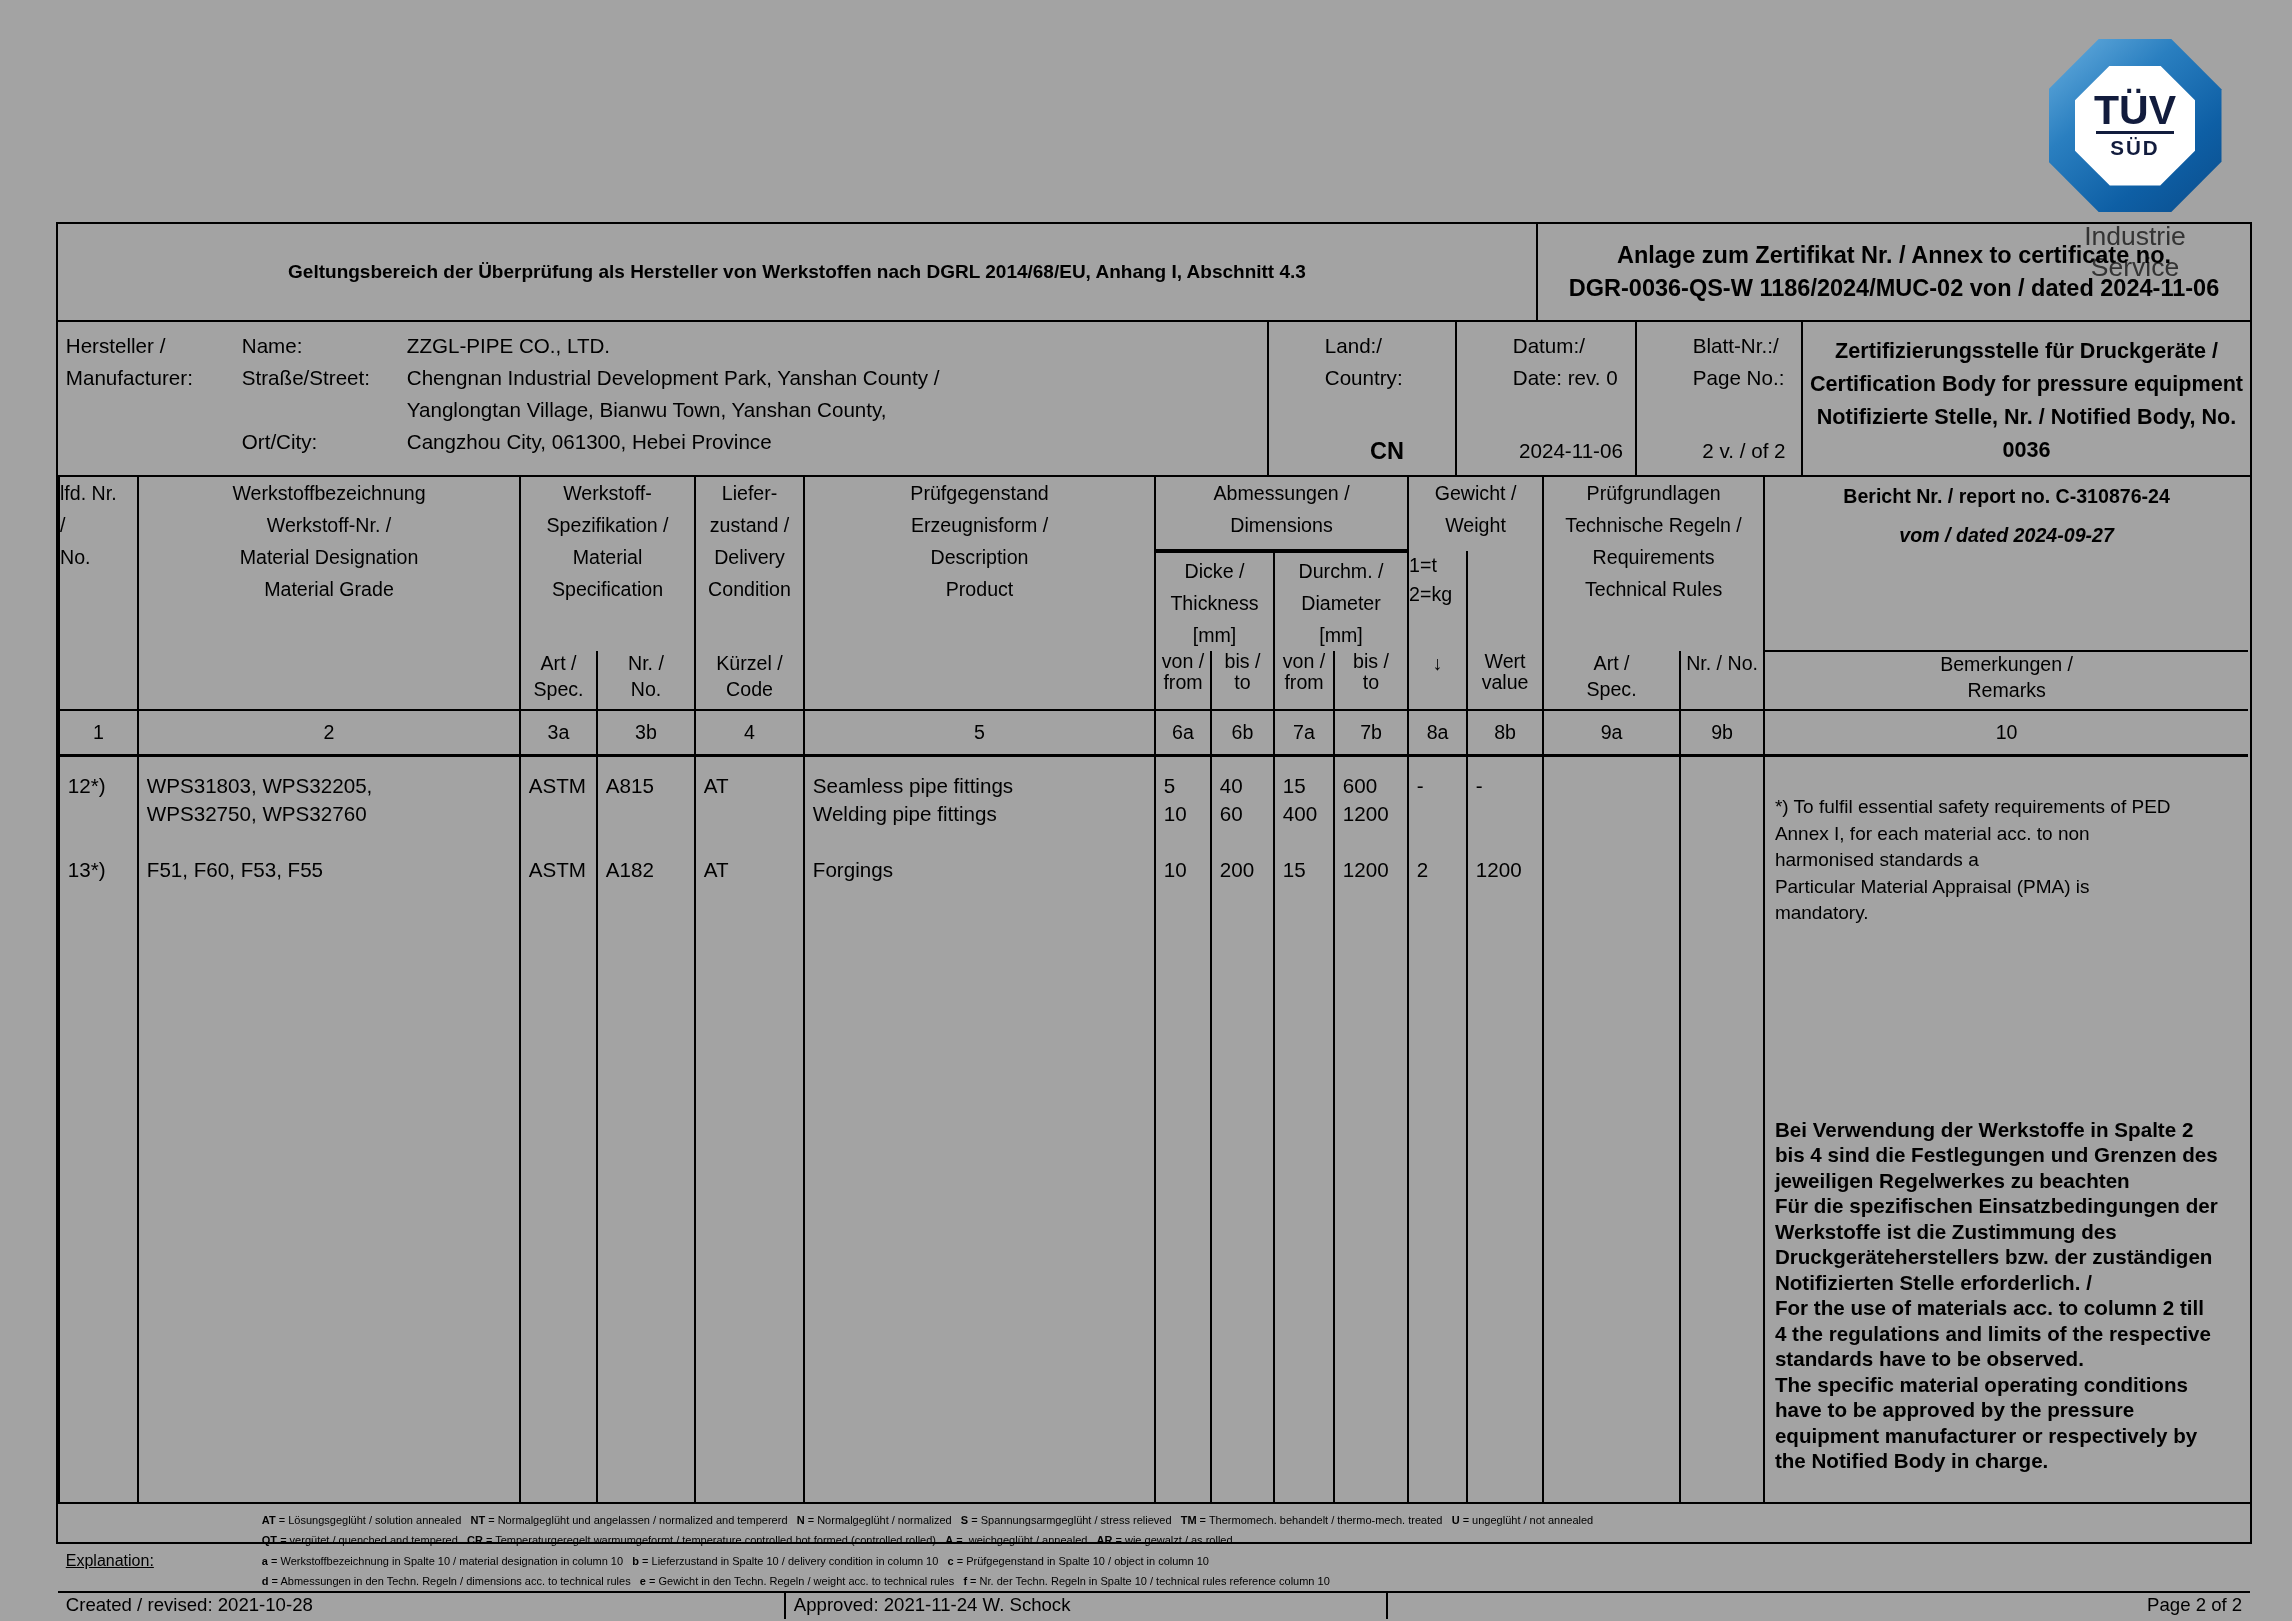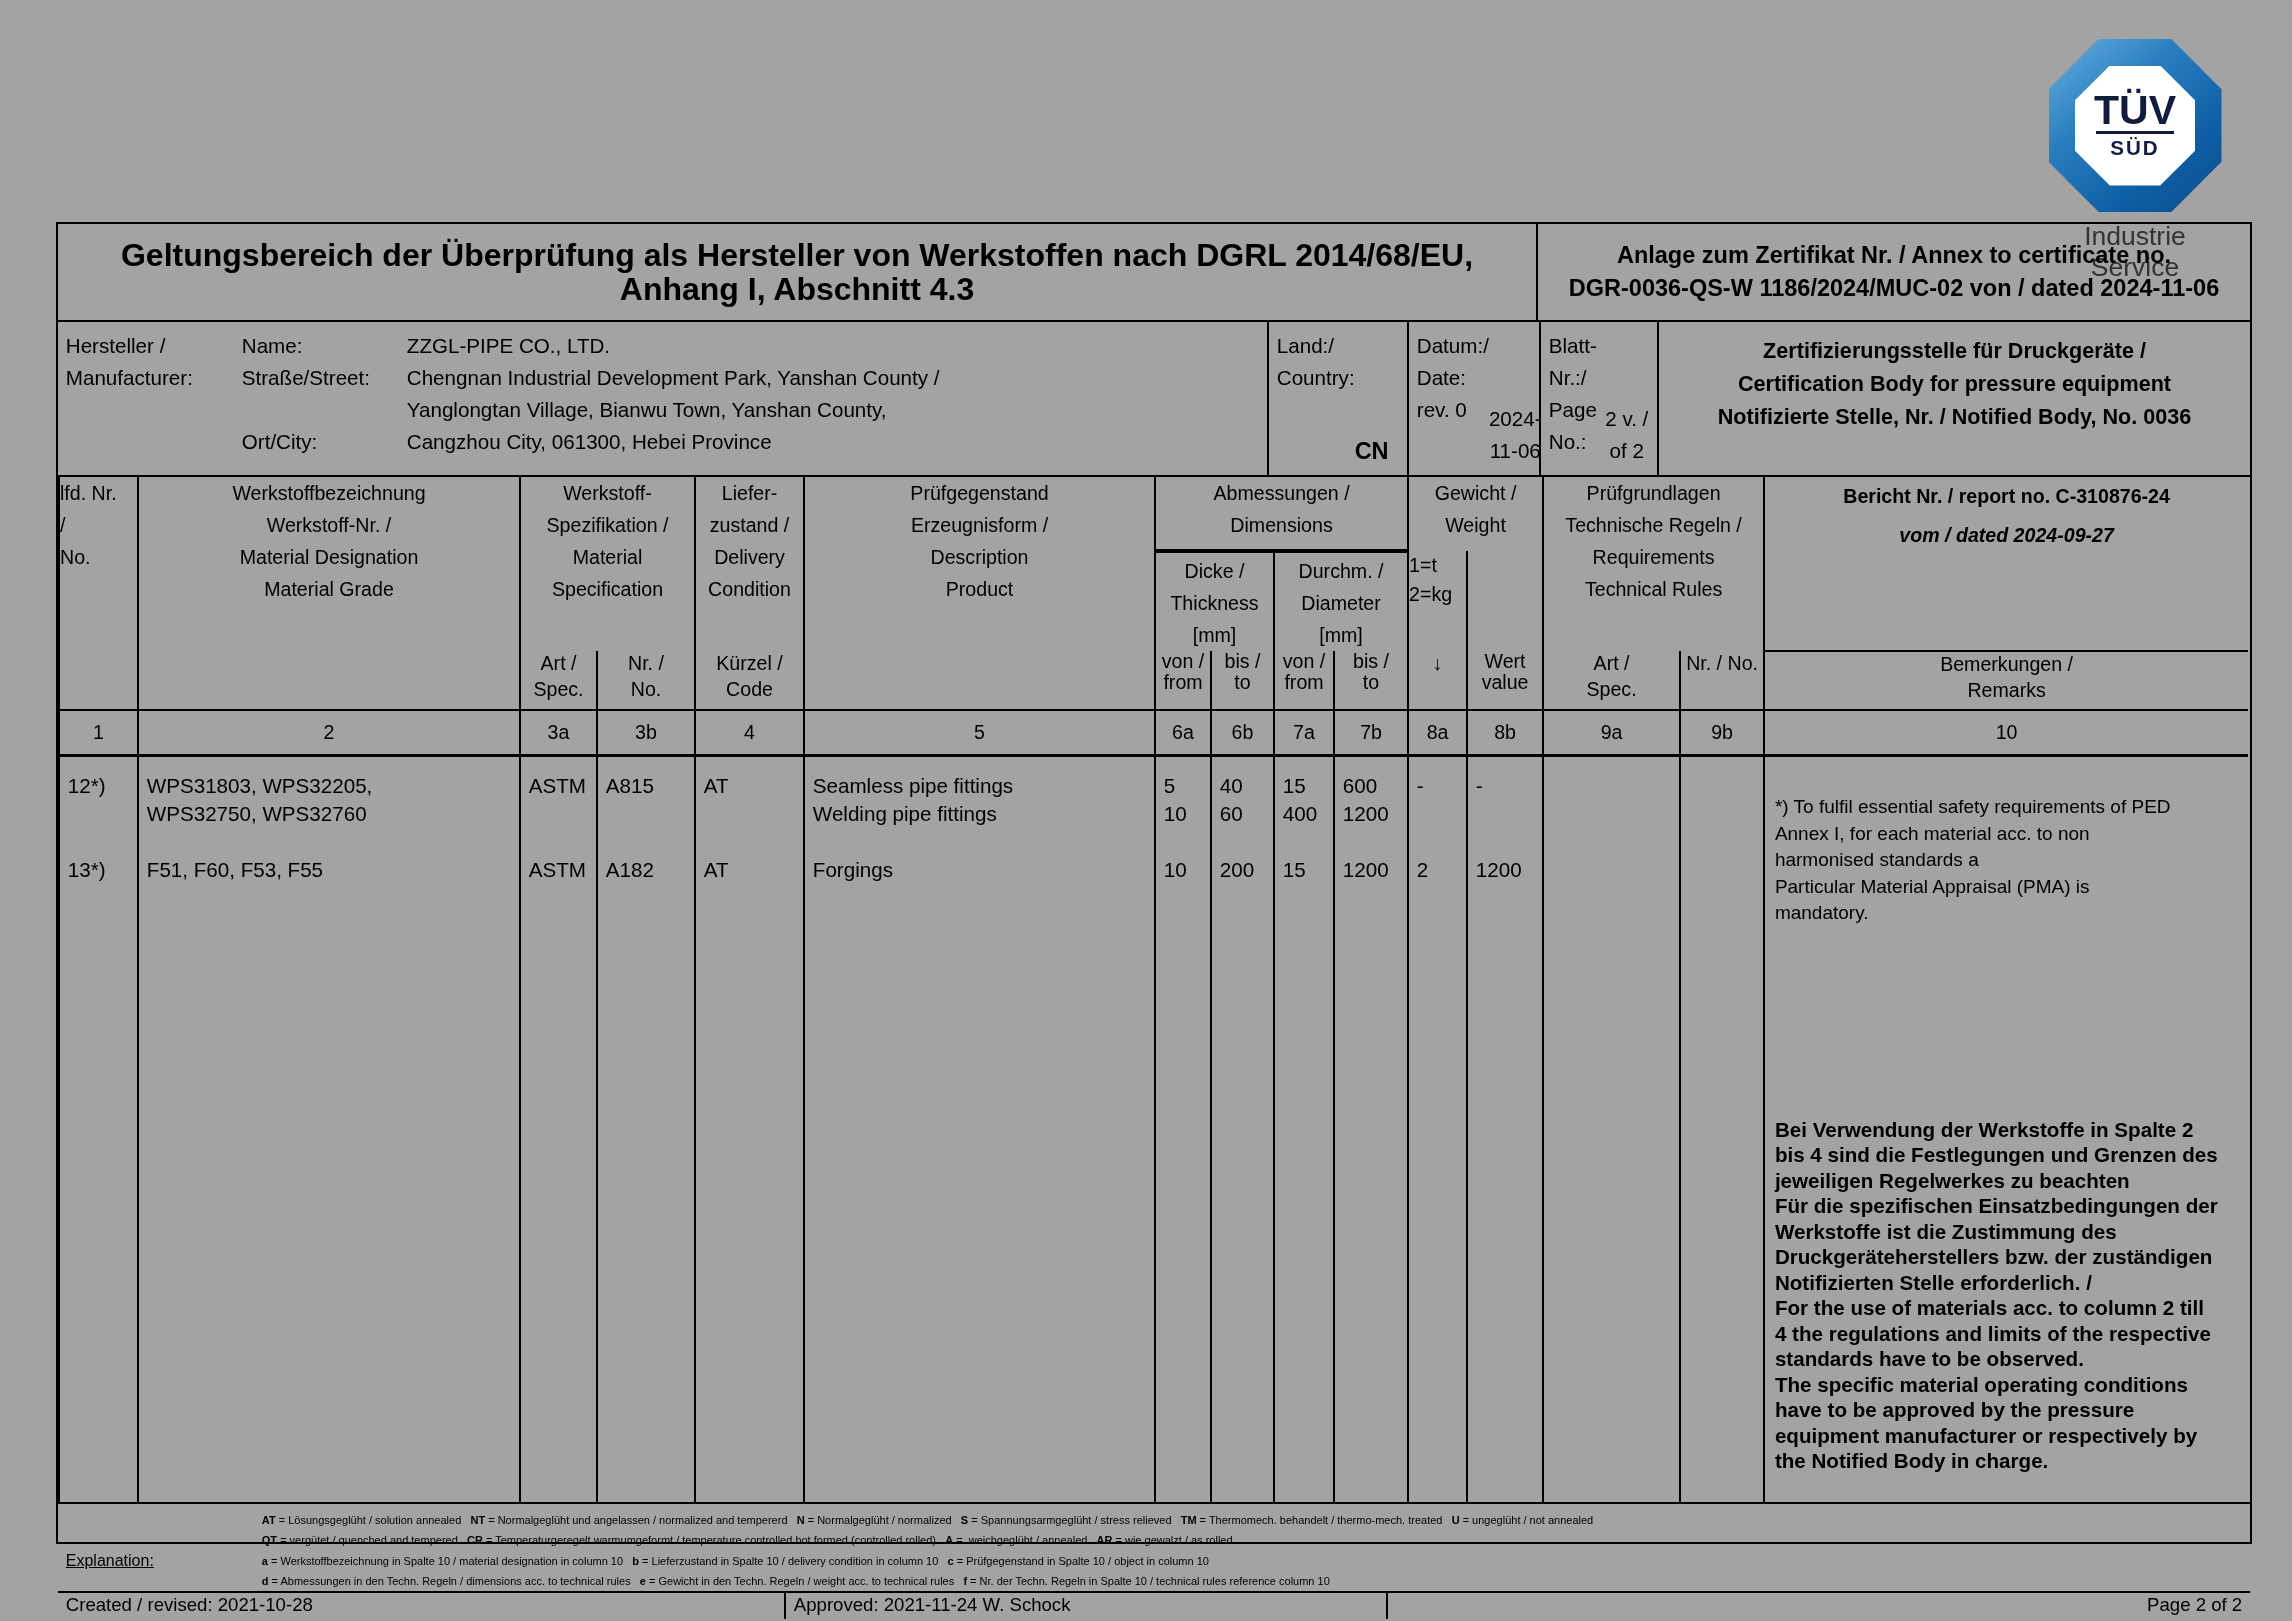--- a/index.html
+++ b/index.html
@@ -29,7 +29,7 @@
   .title-band { display:flex; height:98px; border-bottom:2px solid #000; box-sizing:border-box; }
   .title-left { width:1480px; border-right:2px solid #000; box-sizing:border-box;
                 display:flex; flex-direction:column; justify-content:center; align-items:center;
-                font-weight:bold; font-size:32px; line-height:34px; text-align:center; }
+                font-weight:bold; font-size:19px; line-height:34px; text-align:center; }
   .title-right { flex:1; display:flex; flex-direction:column; justify-content:center; align-items:center;
                  font-weight:bold; font-size:23.5px; line-height:33px; text-align:center; }
 

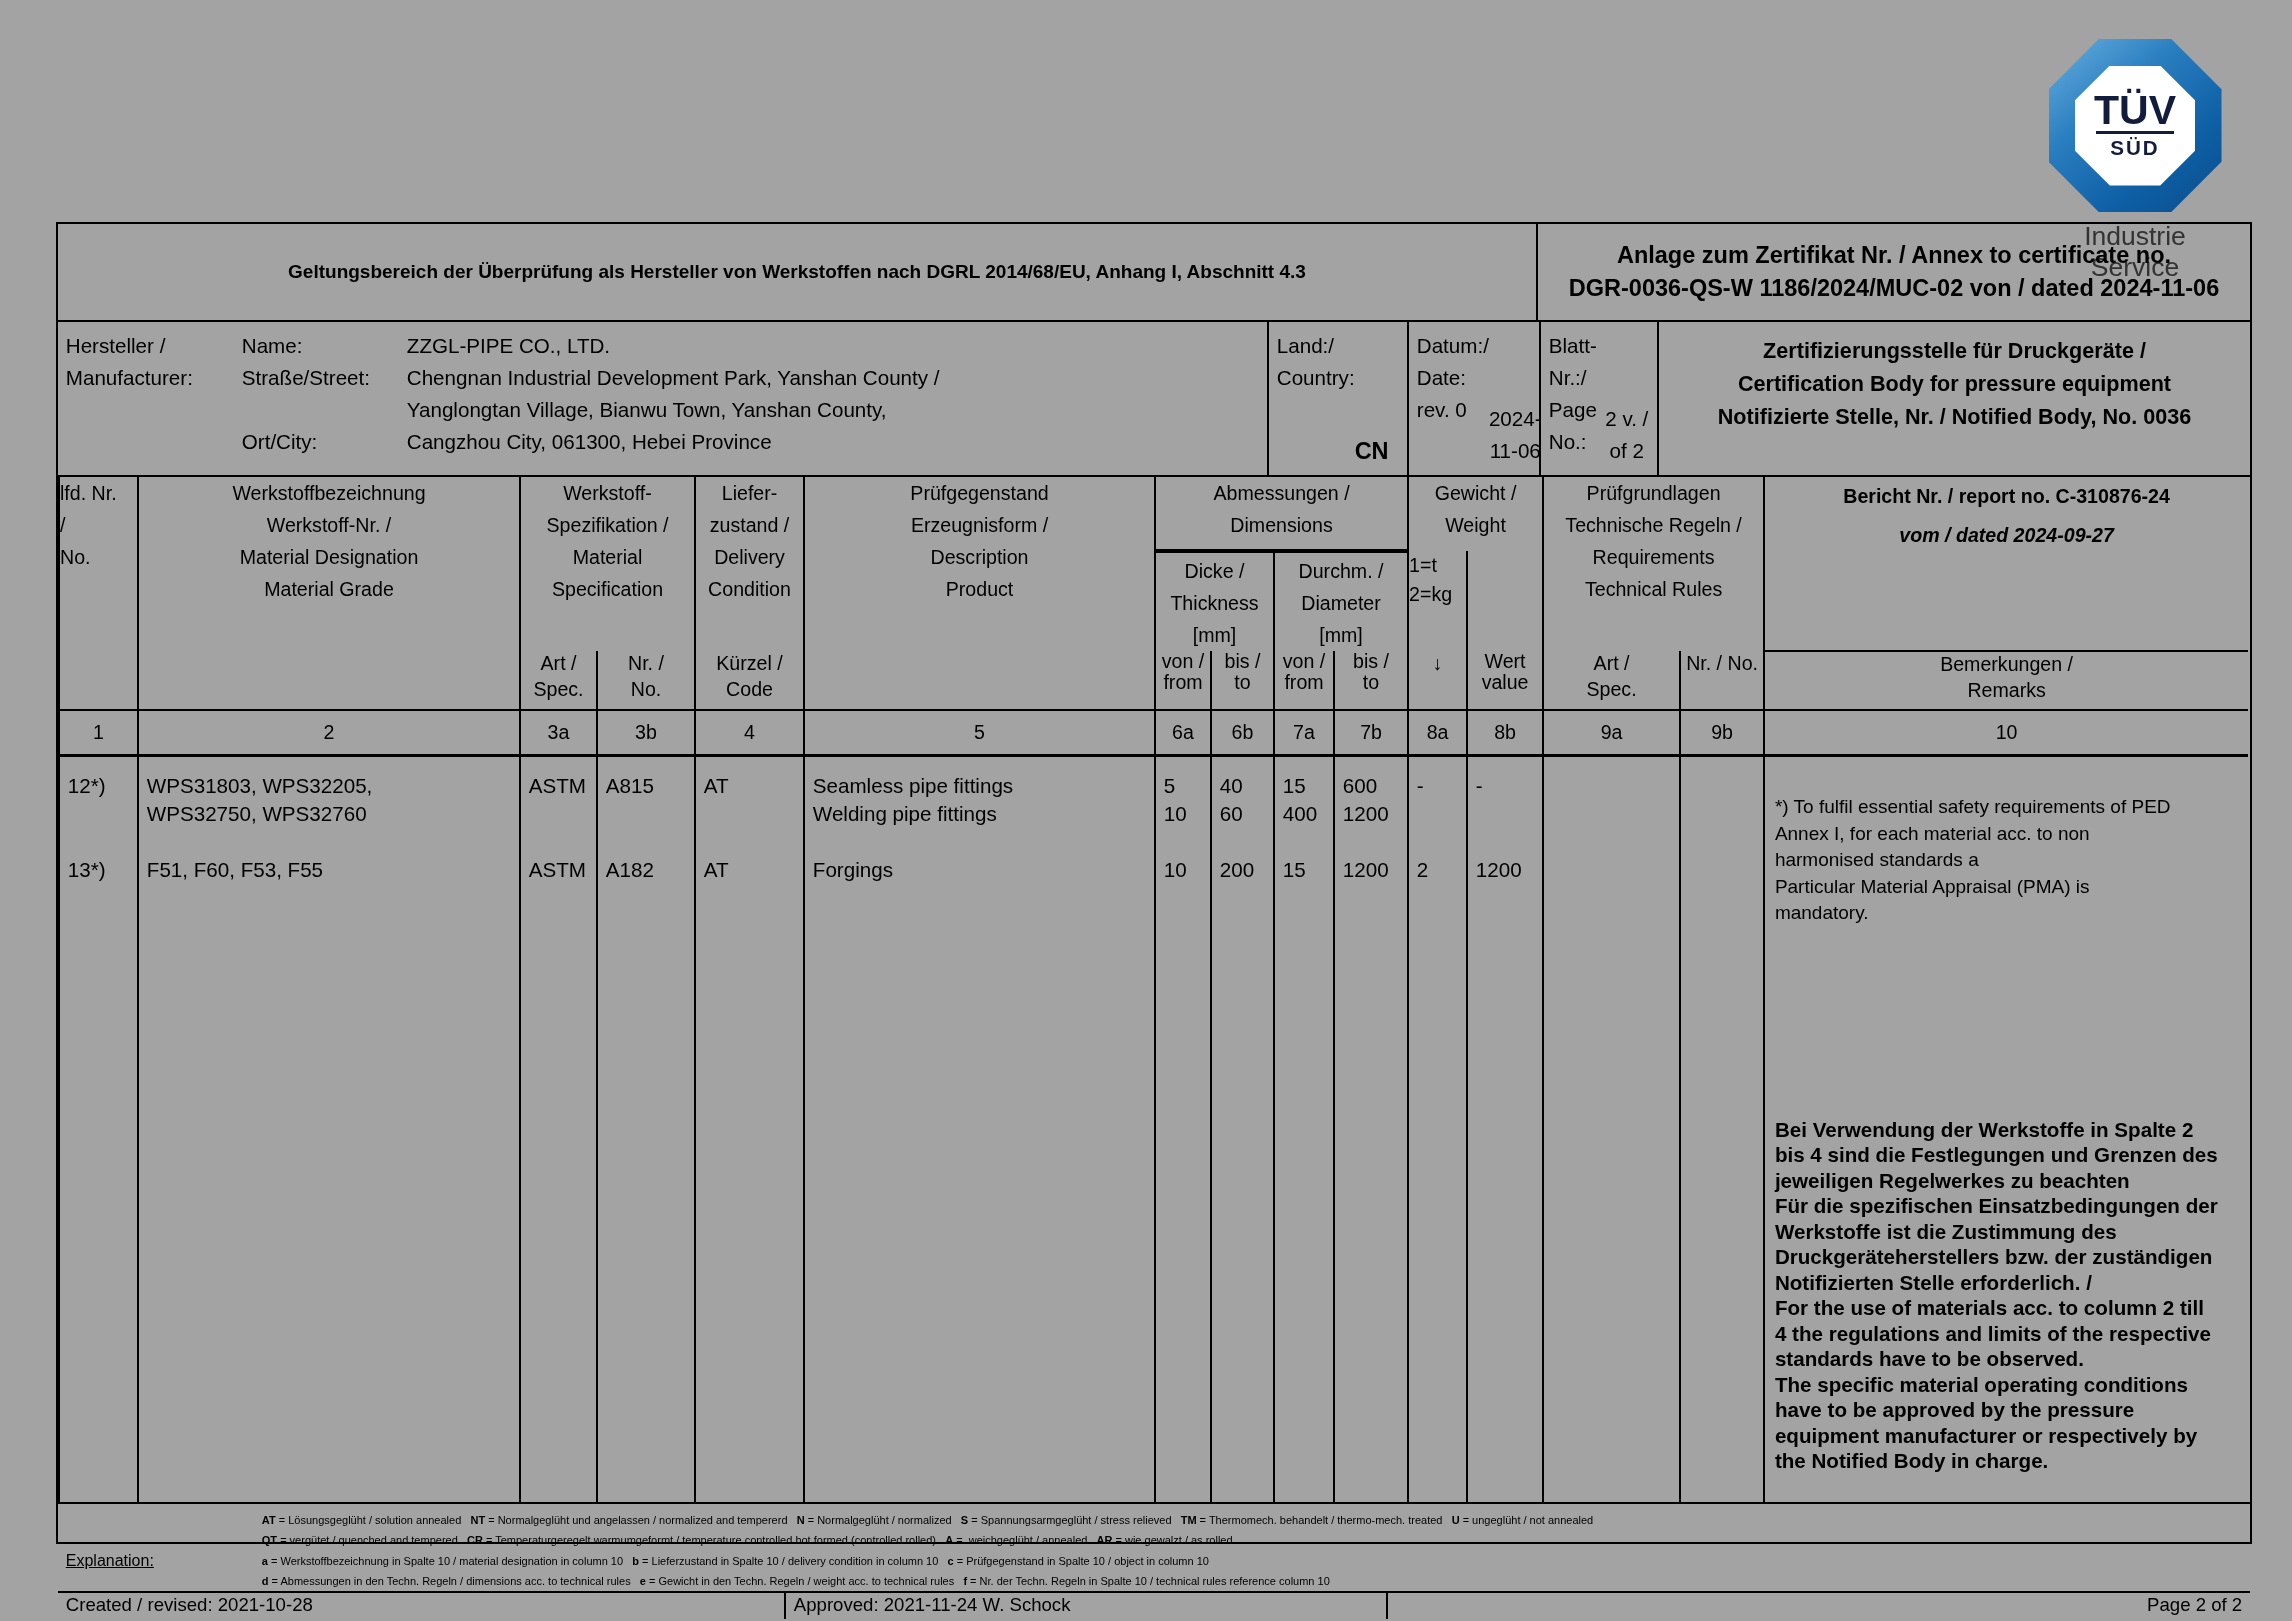--- a/index.html
+++ b/index.html
@@ -40,8 +40,8 @@
   .mfr-fields { flex:1; }
   .mfr-row { display:flex; }
   .mfr-sublabel { width:165px; }
-  .meta-cell { border-right:2px solid #000; box-sizing:border-box; display:flex; flex-direction:row;
-               padding:7.8px 0 7.8px 7.8px; font-size:20.6px; line-height:32px; }
+  .meta-cell { border-right:2px solid #000; box-sizing:border-box; display:flex; flex-direction:column;
+               padding:7.8px 0 7.8px 7.8px; font-size:20.6px; line-height:32px;margin-left:48px; }
   .meta-country { width:140px; }
   .meta-date { width:132px; }
   .meta-page { width:118px; }

